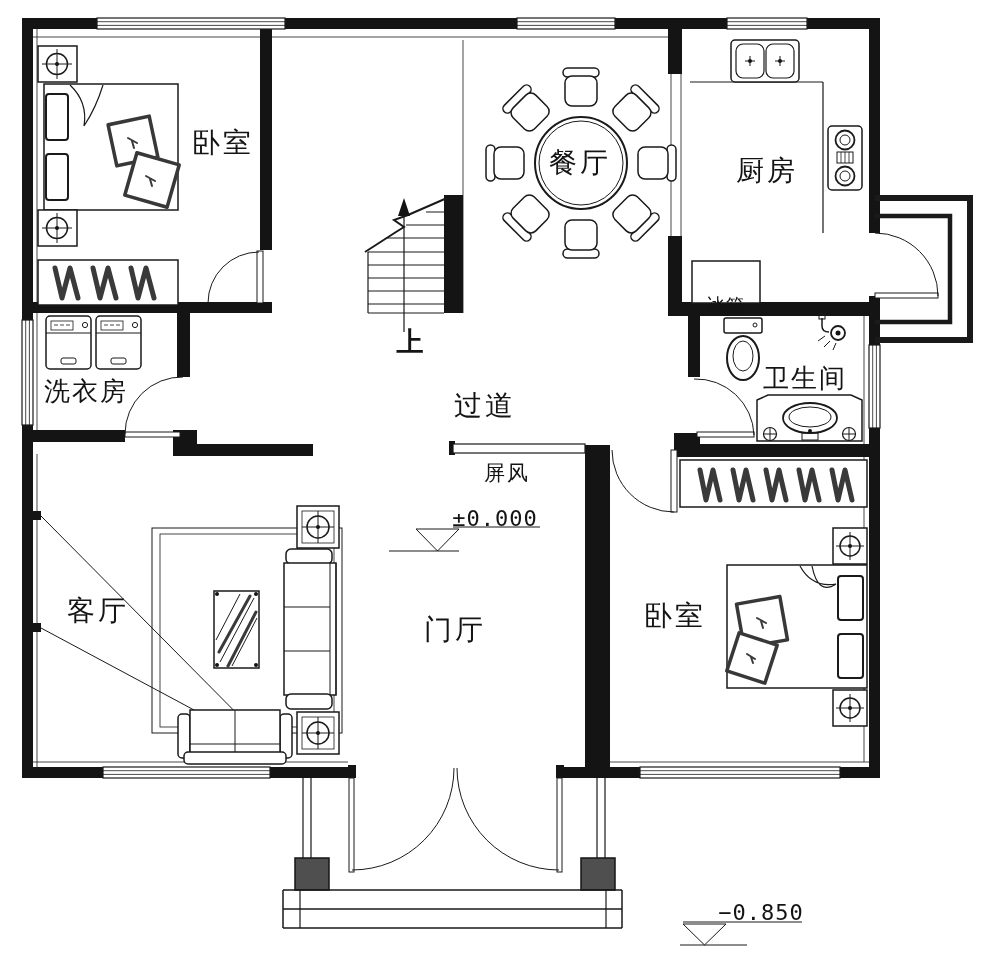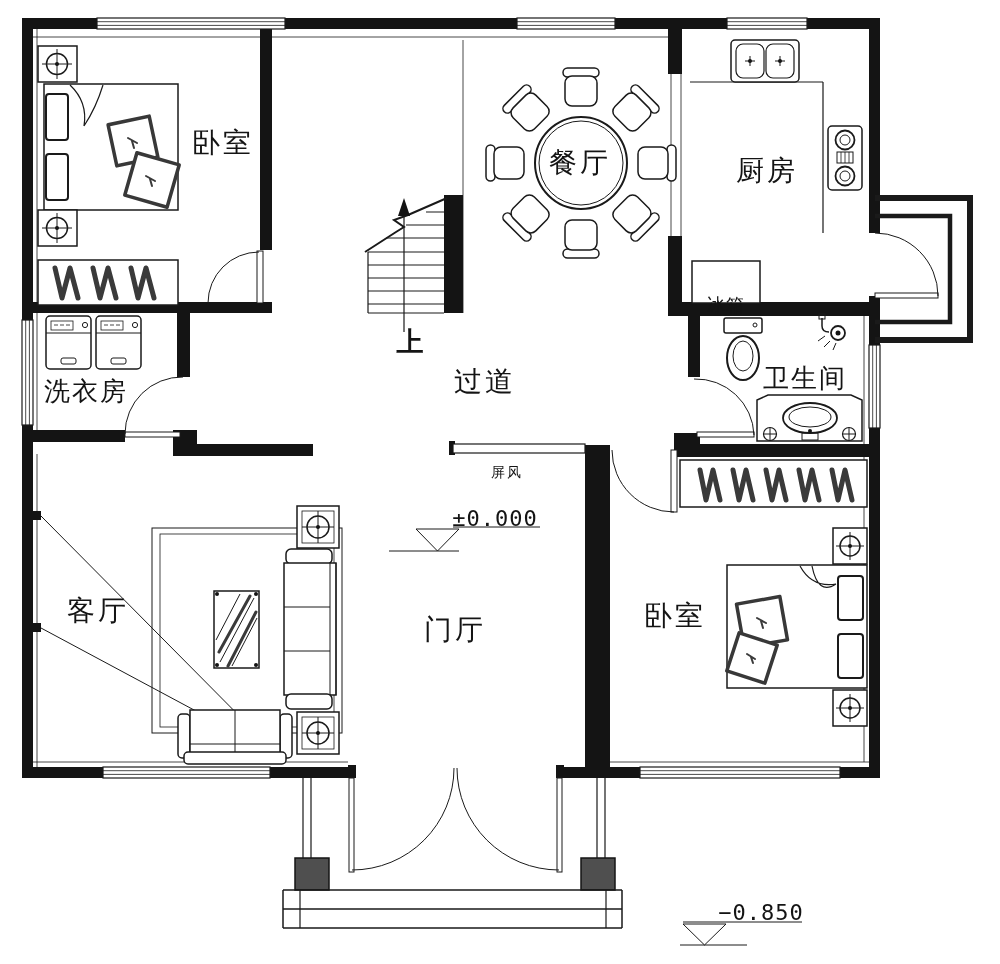--- a/index.html
+++ b/index.html
@@ -415,7 +415,7 @@
 <div class="lbl lbl-room" style="left:580px;top:163px">餐厅</div>
 <div class="lbl lbl-room" style="left:767px;top:171px">厨房</div>
 <div class="lbl lbl-mid" style="left:86px;top:391px">洗衣房</div>
-<div class="lbl lbl-room" style="left:485px;top:382px">过道</div>
+<div class="lbl lbl-room" style="left:485px;top:406px">过道</div>
 <div class="lbl lbl-mid" style="left:805px;top:378px">卫生间</div>
 <div class="lbl lbl-room" style="left:98px;top:611px">客厅</div>
 <div class="lbl lbl-room" style="left:455px;top:630px">门厅</div>

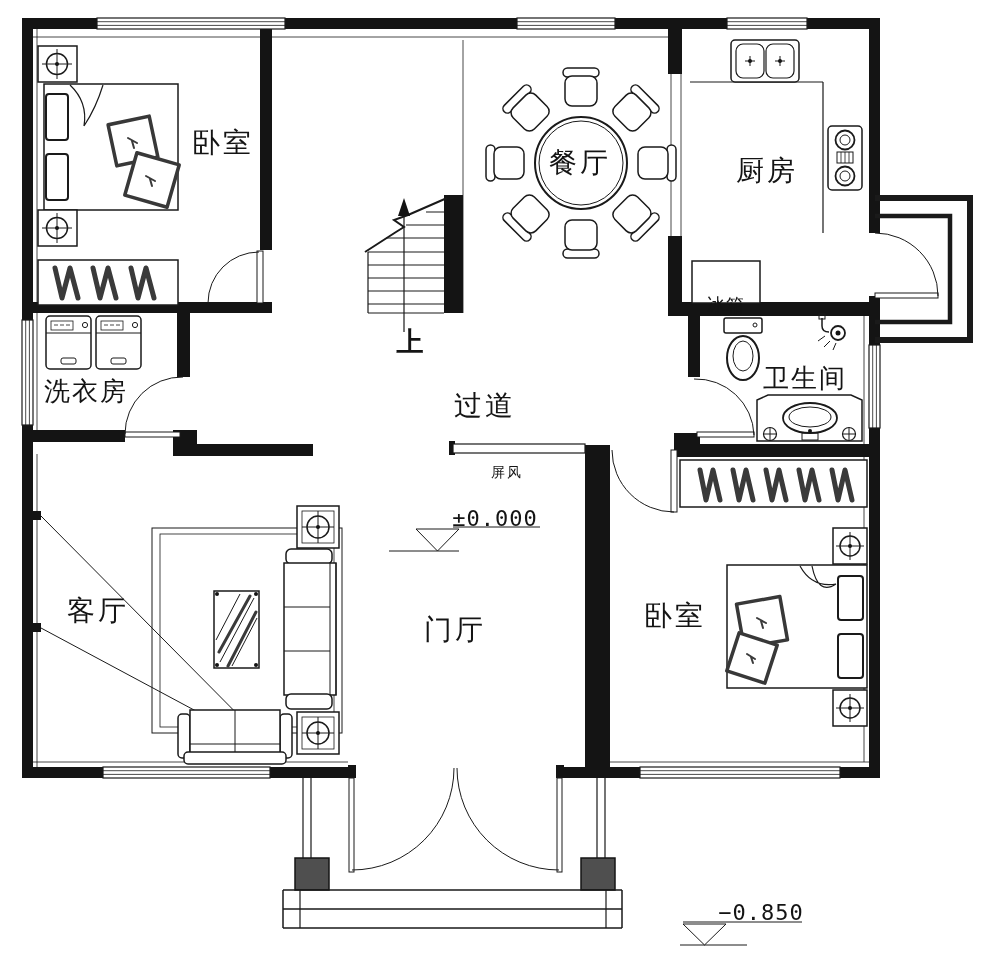--- a/index.html
+++ b/index.html
@@ -22,7 +22,7 @@
          color:#141414; line-height:1; }
   .lbl-room { font-size:28px; letter-spacing:3px; font-weight:500; }
   .lbl-mid  { font-size:26px; letter-spacing:2px; font-weight:400; }
-  .lbl-small{ font-size:14px; letter-spacing:2px; font-weight:500; }
+  .lbl-small{ font-size:21px; letter-spacing:2px; font-weight:500; }
   .lbl-tiny { font-size:18px; letter-spacing:1px; font-weight:500;margin-top:23px; }
   .lbl-up   { font-size:27px; font-weight:700; }
   .lbl-elev { font-family:"DejaVu Sans Mono","DejaVu Sans",sans-serif;

